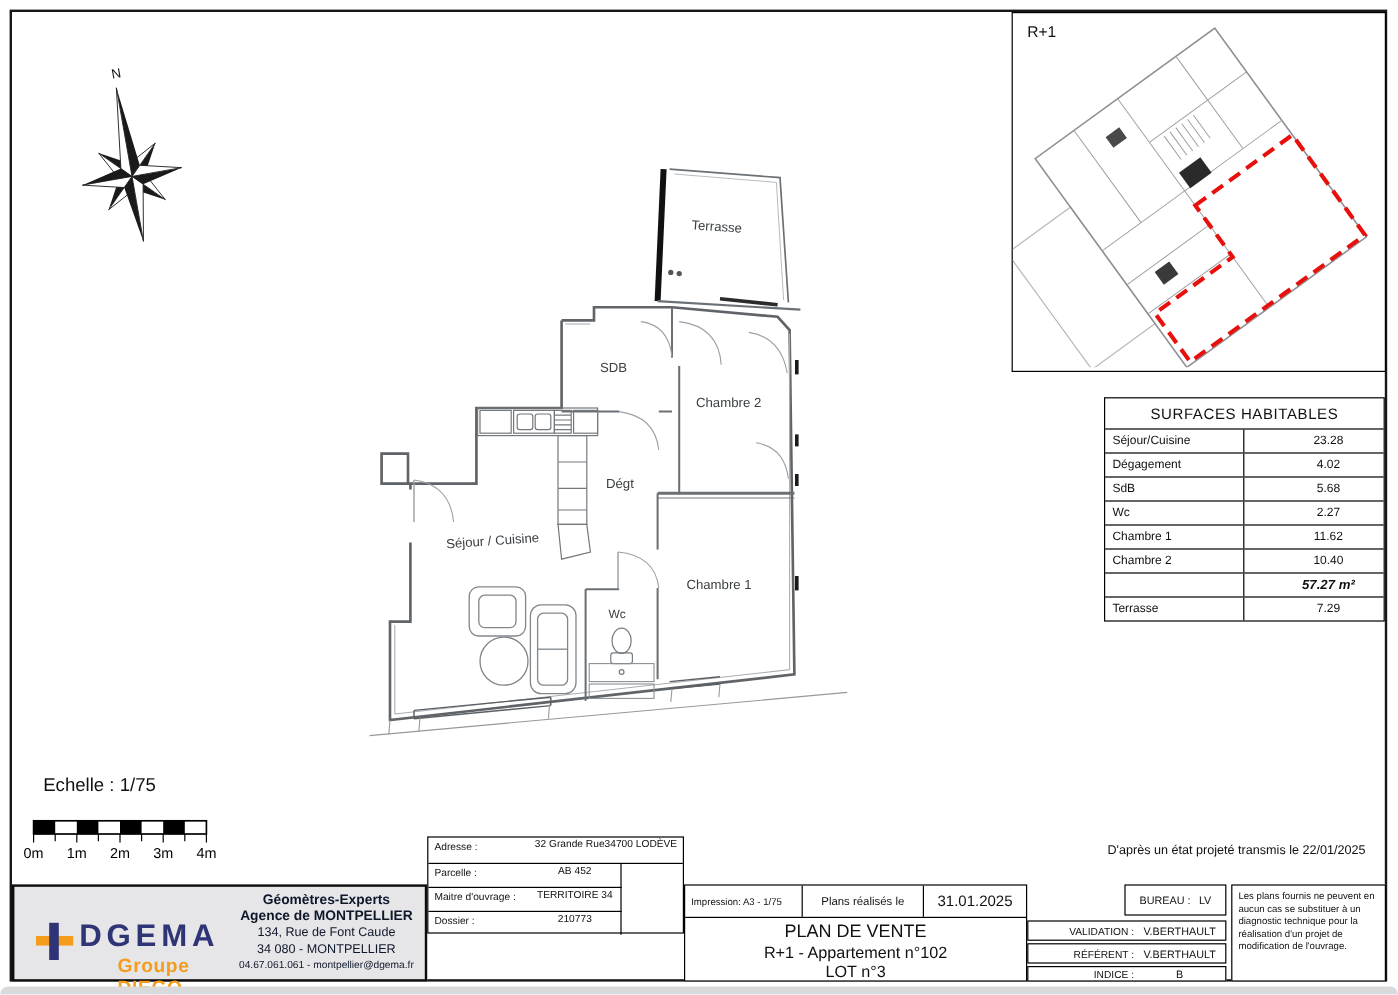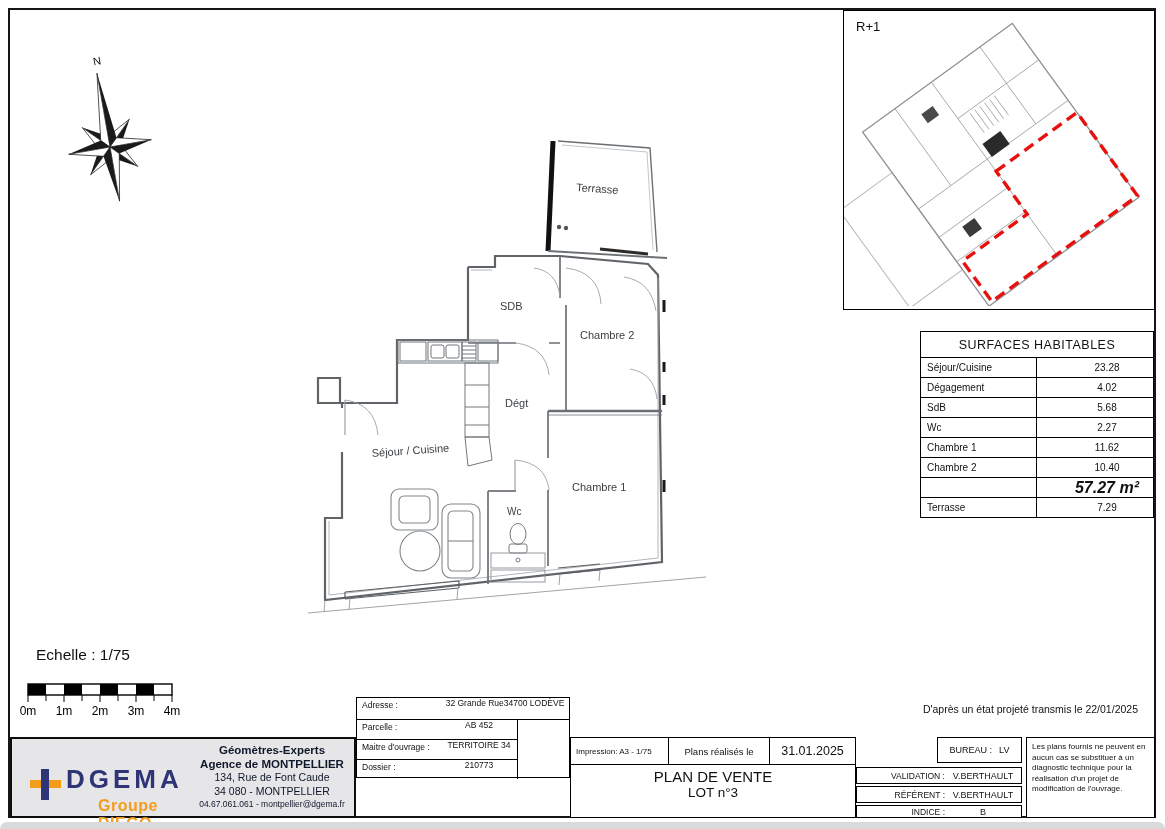--- a/index.html
+++ b/index.html
@@ -20,7 +20,7 @@
   #surfaces .tr:last-child{border-bottom:none;}
   #surfaces .tl{width:116px;border-right:1.2px solid #000;display:flex;align-items:center;padding-left:6px;box-sizing:border-box;}
   #surfaces .tv{flex:1;display:flex;align-items:center;justify-content:center;}
-  #surfaces .tr.total .tv{font-weight:bold;font-style:italic;font-size:16px;text-align:right;}
+  #surfaces .tr.total .tv{font-weight:bold;font-style:italic;font-size:11px;text-align:right;}
   
   #scale-label{left:36px;top:646px;font-size:15.5px;}
   

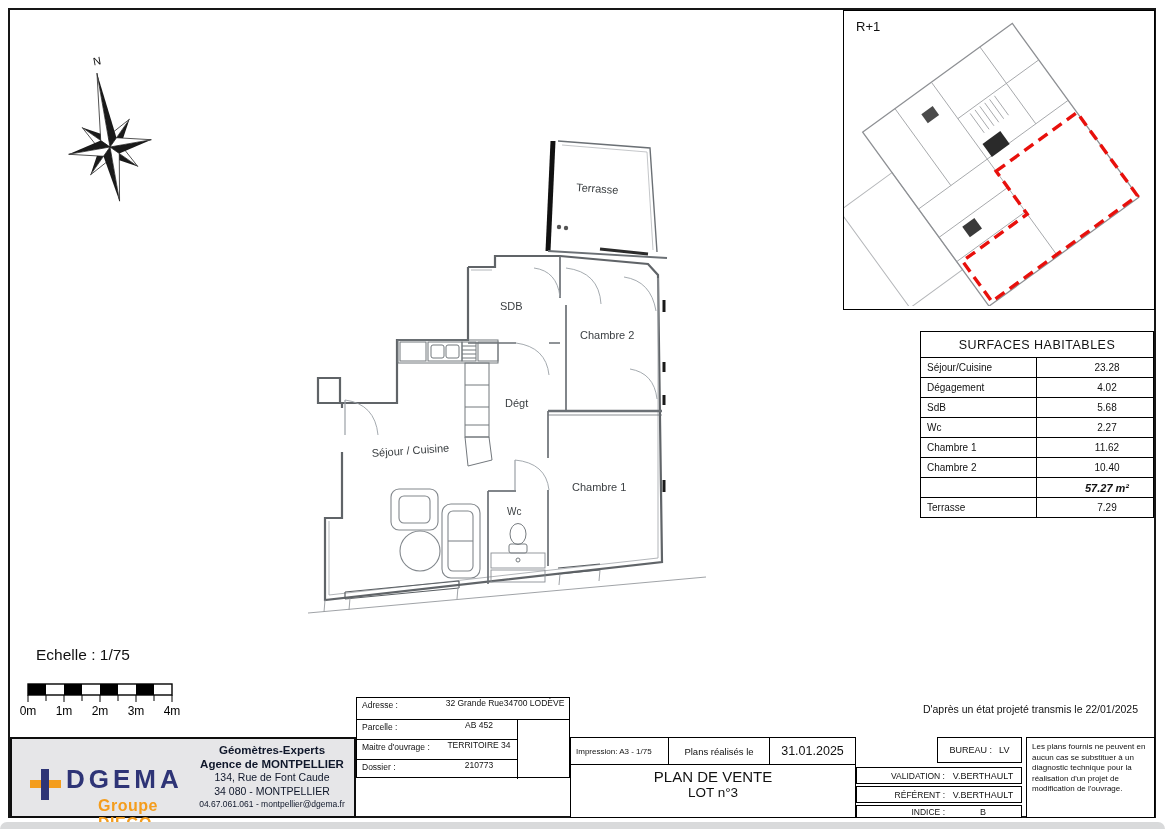--- a/index.html
+++ b/index.html
@@ -326,6 +326,7 @@
     </div>
     <div class="titles">
       <div class="t1">PLAN DE VENTE</div>
+      <div class="t2">R+1 - Appartement n°102</div>
       <div class="t3">LOT n°3</div>
     </div>
   </div>

